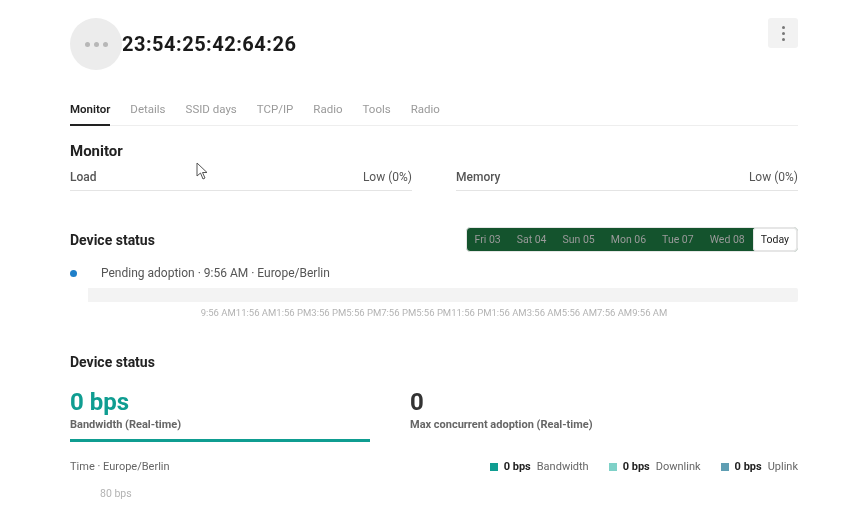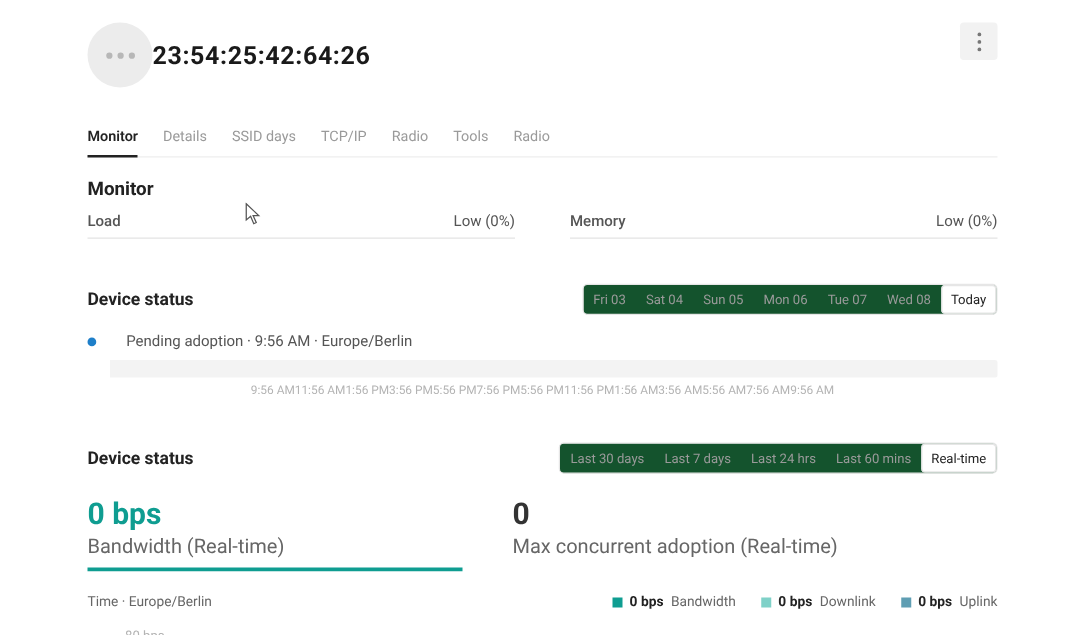--- a/index.html
+++ b/index.html
@@ -213,13 +213,6 @@
 
   <div class="panel-row">
     <div class="panel-title">Device status</div>
-    <div class="segmented" id="rangeseg">
-        <div class="seg">Last 30 days</div>
-        <div class="seg">Last 7 days</div>
-        <div class="seg">Last 24 hrs</div>
-        <div class="seg">Last 60 mins</div>
-        <div class="seg active">Real-time</div>
-      </div>
   </div>
 
   <div class="stats-grid">

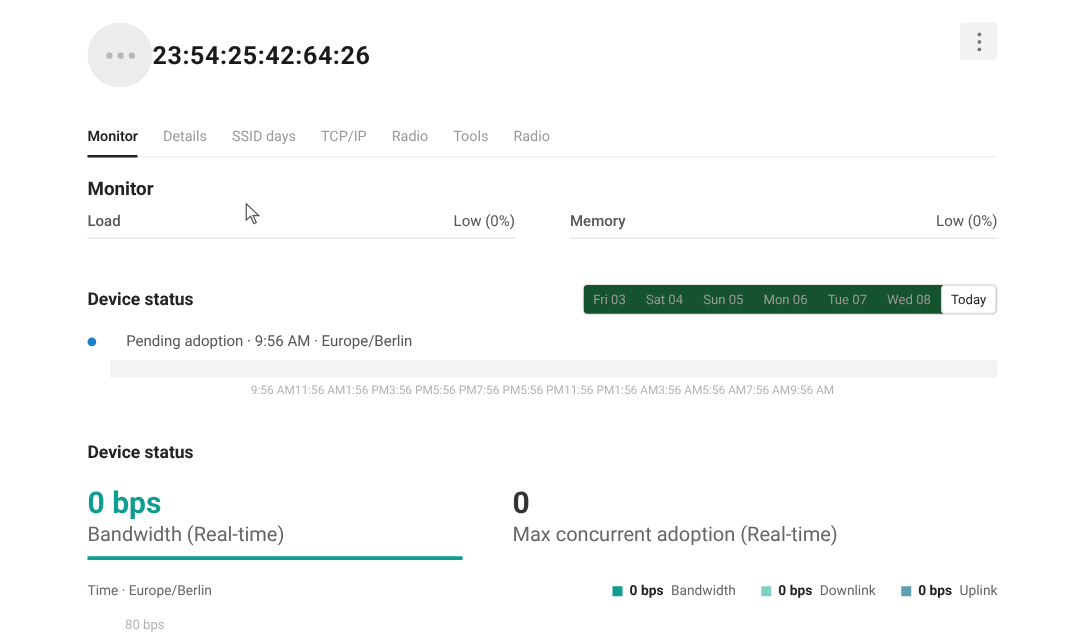--- a/index.html
+++ b/index.html
@@ -107,7 +107,7 @@
   }
   .stat.bandwidth .big { color:#0f9d91; }
   .stat .sub {
-    font-size:16px; font-weight:400; color:#666; margin-top:2px;
+    font-size:11px; font-weight:700; color:#666; margin-top:2px;
   }
   .stat.bandwidth { border-bottom:3px solid #0f9d91; padding-bottom:8px; width:300px; flex:0 0 300px;}
   .stat.clients .big { color:#333; }

